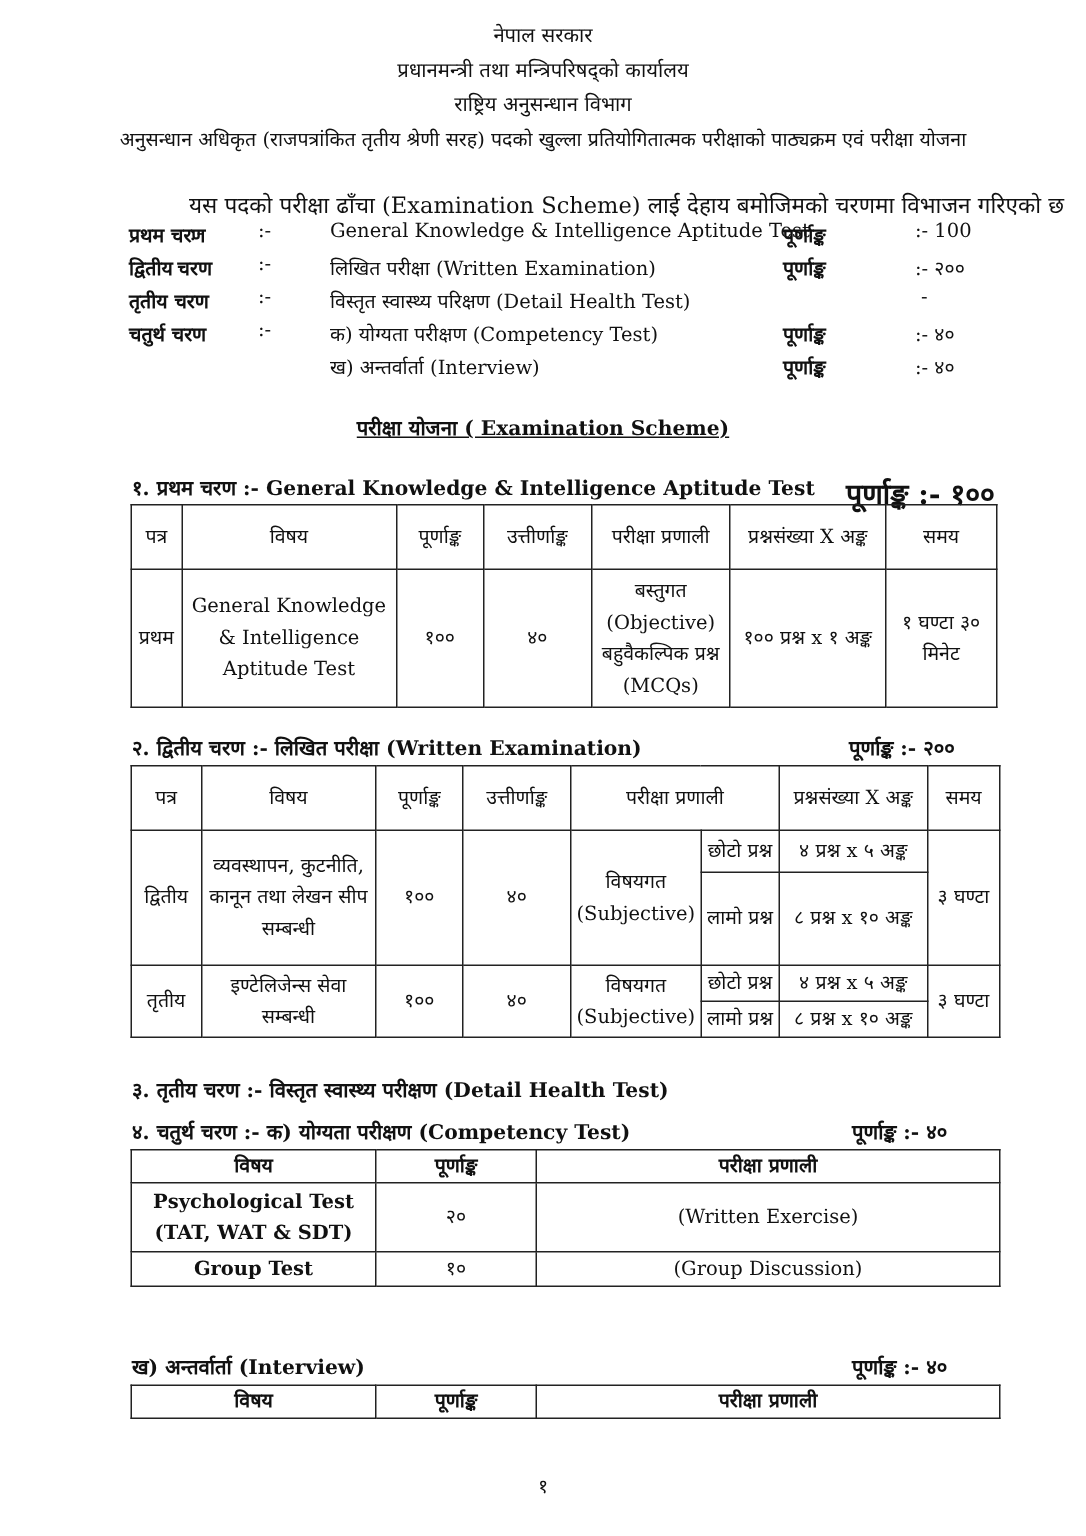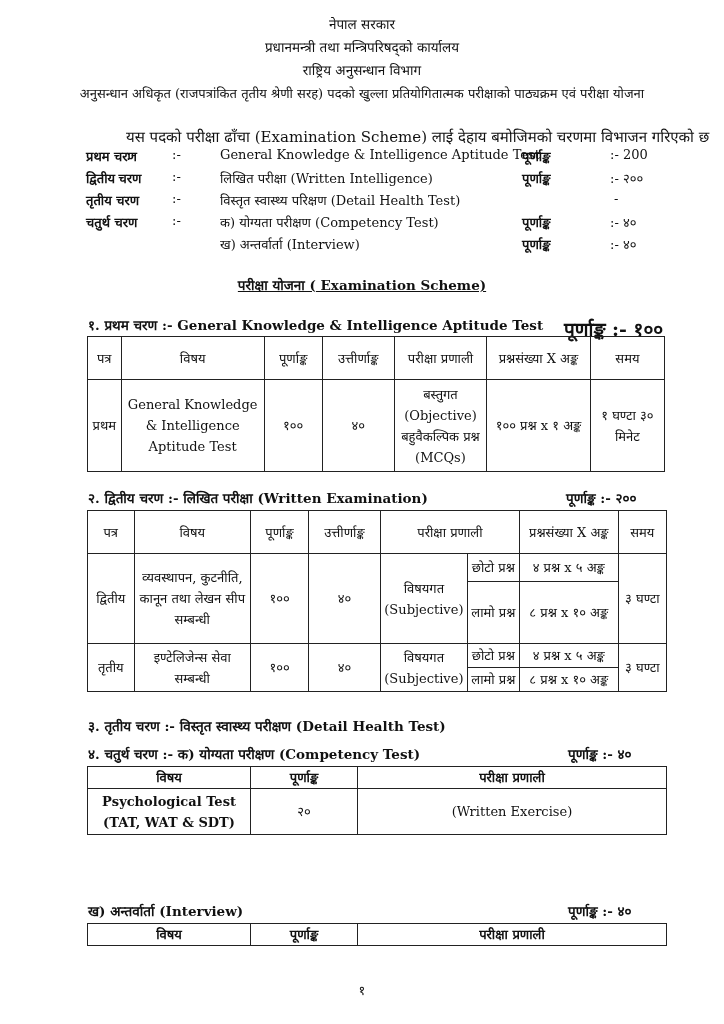--- a/index.html
+++ b/index.html
@@ -29,7 +29,7 @@
   <div class="abs" style="left:172px;top:147px;">:-</div>
   <div class="abs" style="left:220px;top:147px;">General Knowledge &amp; Intelligence Aptitude Test</div>
   <div class="abs b" style="left:522px;top:147px;">पूर्णाङ्क</div>
-  <div class="abs" style="left:610px;top:147px;">:- 200</div>
+  <div class="abs" style="left:610px;top:147px;">:- 100</div>
 
   <div class="abs b" style="left:86px;top:169px;font-family:Liberation Serif, serif;">द्वितीय चरण</div>
   <div class="abs" style="left:172px;top:169px;">:-</div>

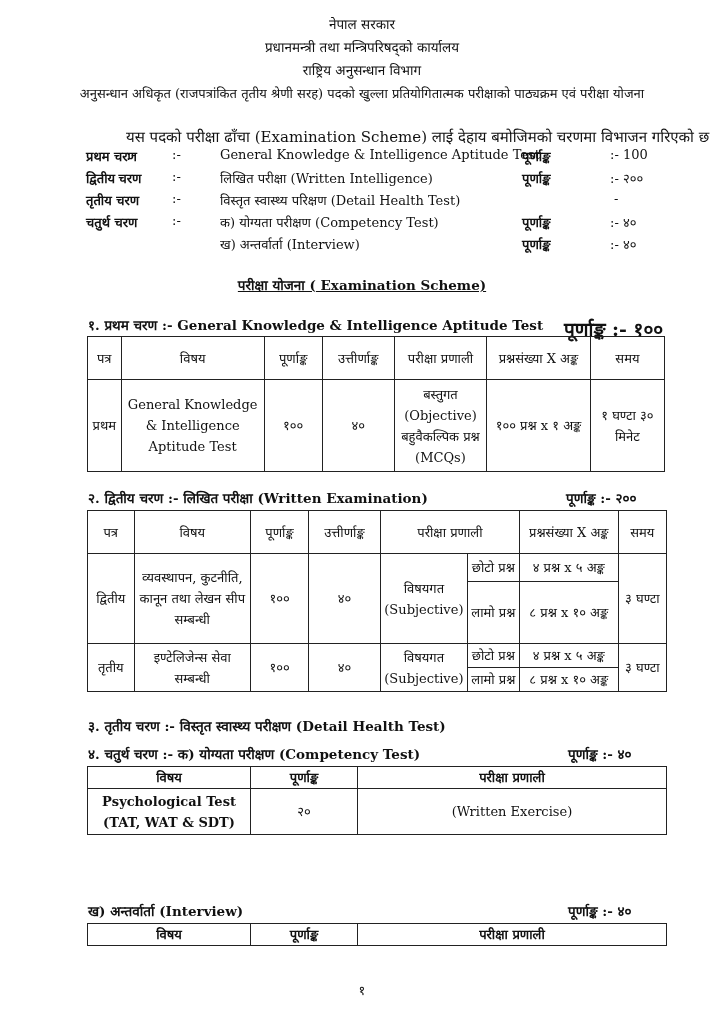--- a/index.html
+++ b/index.html
@@ -33,7 +33,7 @@
 
   <div class="abs b" style="left:86px;top:169px;font-family:Liberation Serif, serif;">द्वितीय चरण</div>
   <div class="abs" style="left:172px;top:169px;">:-</div>
-  <div class="abs" style="left:220px;top:169px;">लिखित परीक्षा (Written Intelligence)</div>
+  <div class="abs" style="left:220px;top:169px;">लिखित परीक्षा (Written Examination)</div>
   <div class="abs b" style="left:522px;top:169px;">पूर्णाङ्क</div>
   <div class="abs" style="left:610px;top:169px;">:- २००</div>
 

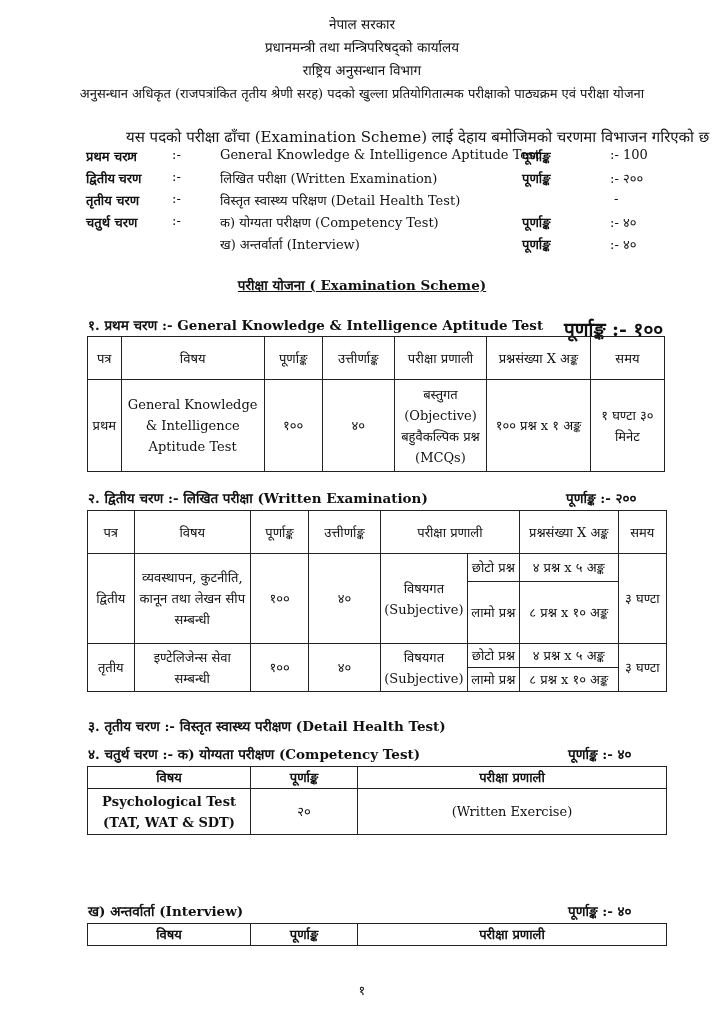--- a/index.html
+++ b/index.html
@@ -140,6 +140,11 @@
     <td>२०</td>
     <td>(Written Exercise)</td>
   </tr>
+  <tr style="height:23px;">
+    <td class="bold-cell">Group Test</td>
+    <td>१०</td>
+    <td>(Group Discussion)</td>
+  </tr>
 </tbody>
   </table>
 

